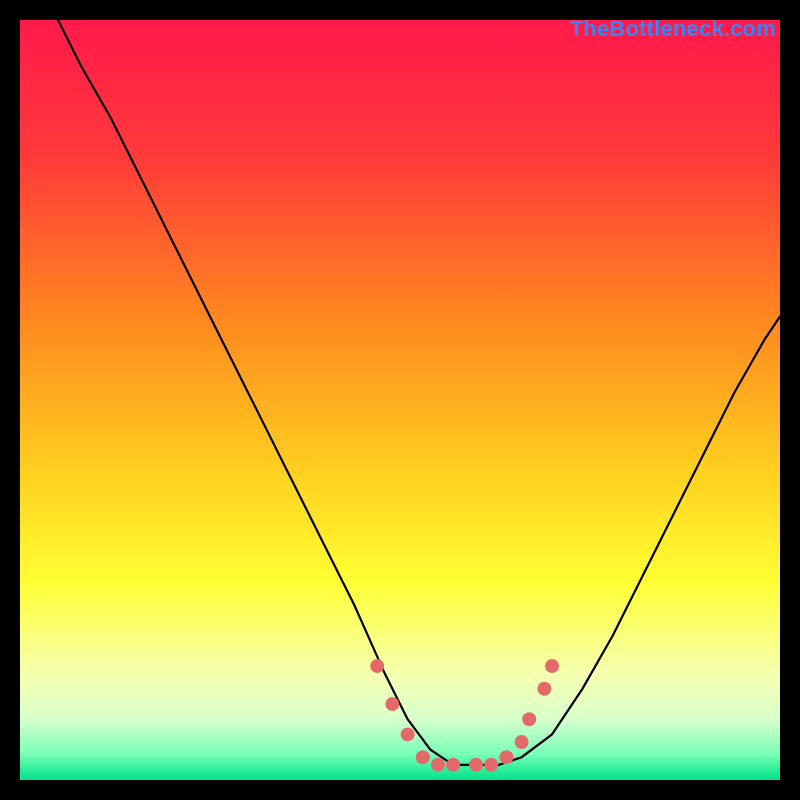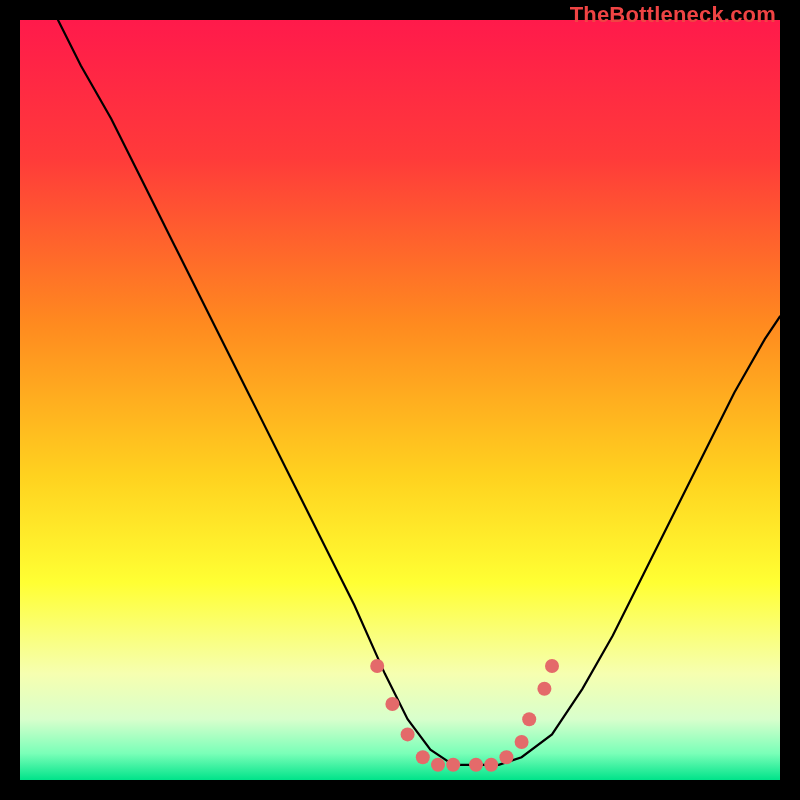--- a/index.html
+++ b/index.html
@@ -28,9 +28,9 @@
   }
   .watermark {
     position: absolute;
-    top: 2px;
+    top: 16px;
     right: 24px;
-    color: #ef4444;
+    color: #3b82f6;
     font-size: 22px;
     font-weight: 600;
     letter-spacing: 0.2px;

